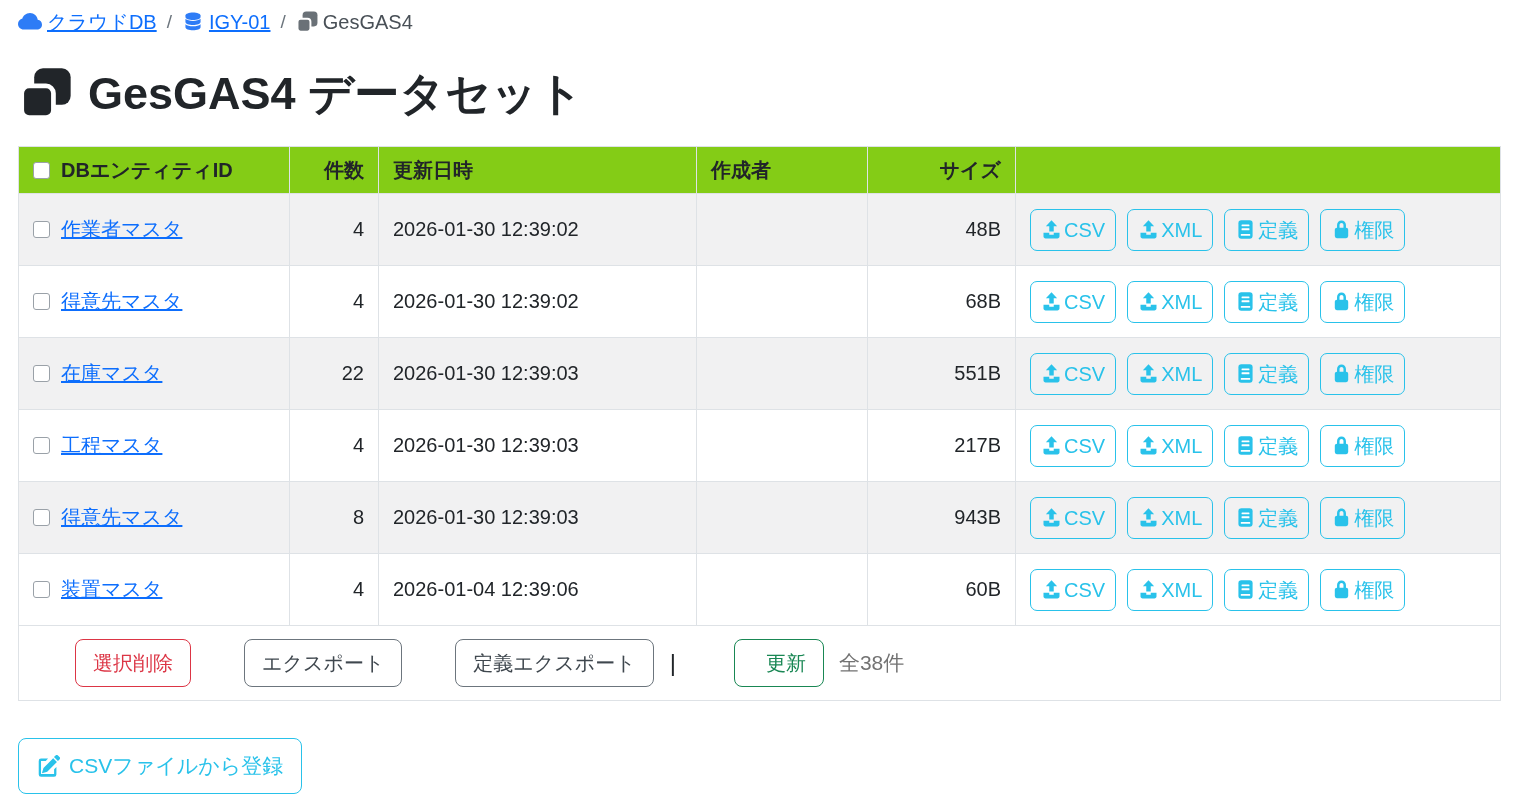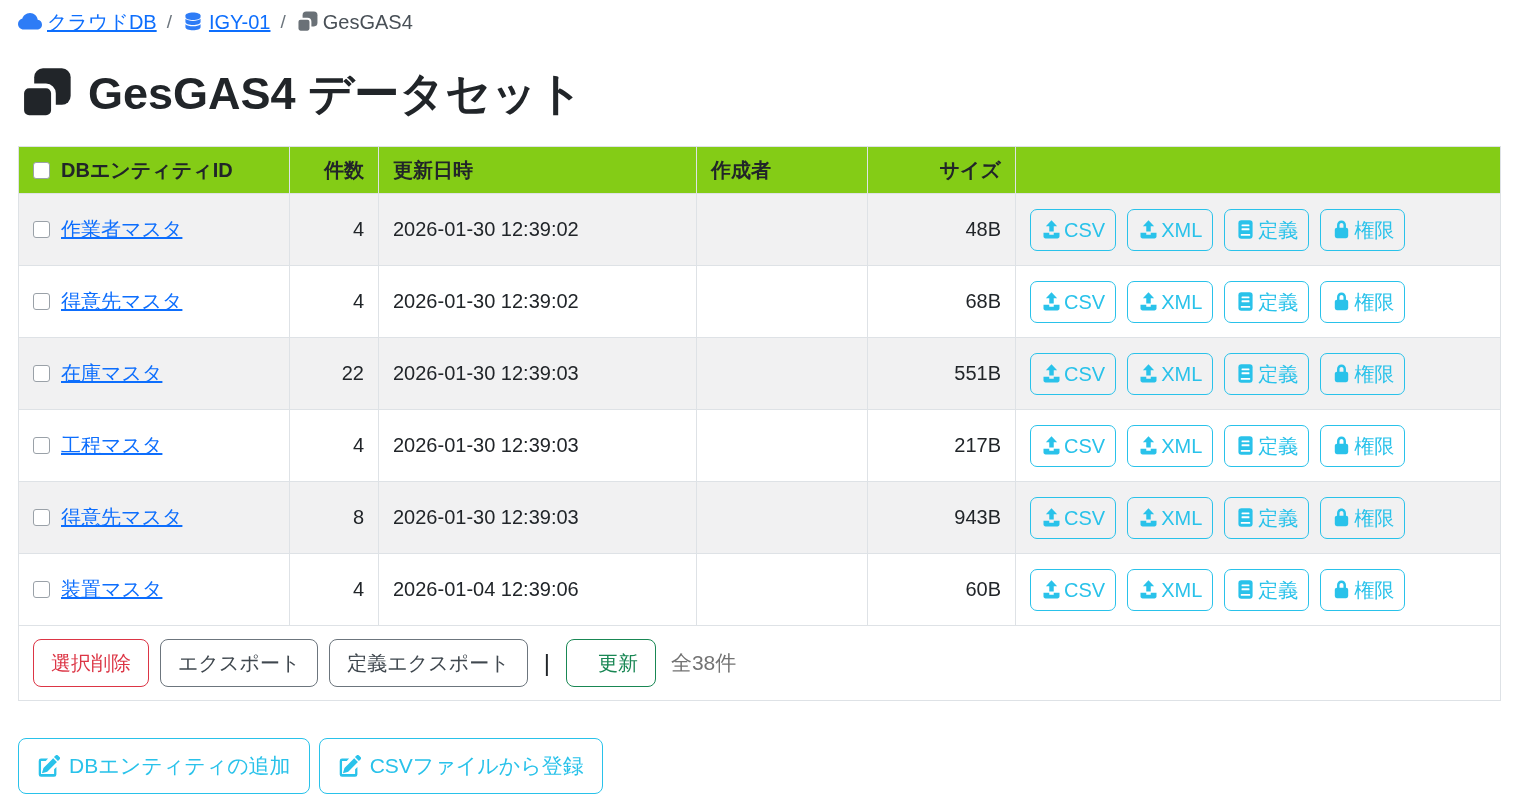--- a/index.html
+++ b/index.html
@@ -49,7 +49,7 @@
   td.foot { padding:13px 14px !important; height:auto !important; background:#fff; }
   .footer-bar { display:flex; align-items:center; gap:11px; }
   .btn { font-family:inherit; font-size:20px; line-height:24px; padding:11px 17px; border-radius:8px;
-    background:#fff; border:1px solid #6c757d; color:#3f474e; cursor:pointer; }
+    background:#fff; border:1px solid #6c757d; color:#3f474e; cursor:pointer;margin-left:42px; }
   .btn-danger { color:#dc3545; border-color:#dc3545; }
   .btn-green { color:#198754; border-color:#198754;padding-left:31px; }
   .vbar { font-size:24px; color:#212529; margin:0 5px; }

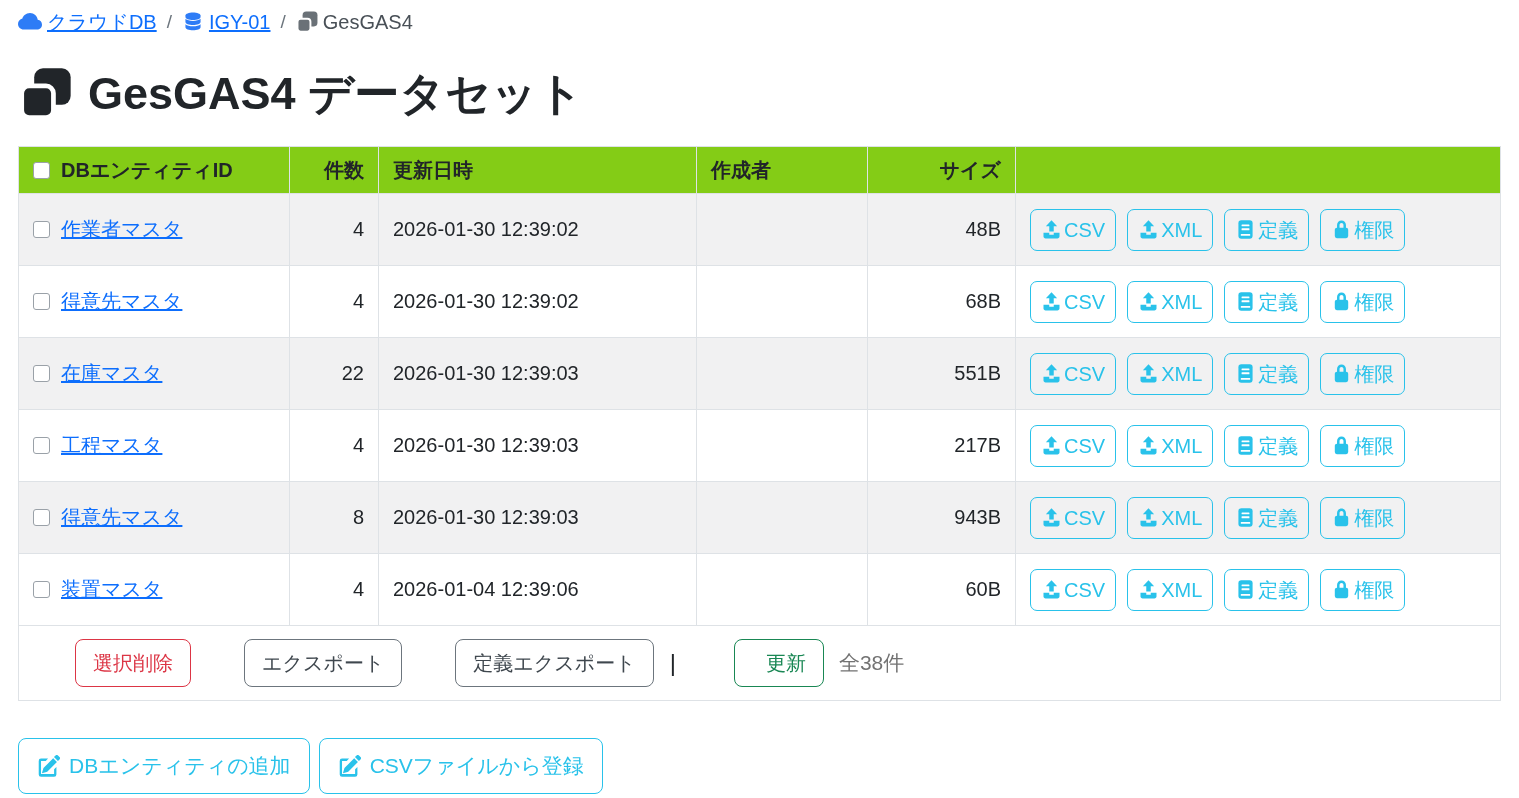--- a/index.html
+++ b/index.html
@@ -419,12 +419,6 @@
       <svg viewBox="0 0 16 16" fill="currentColor">
           <use href="#ic-pencil-square"></use>
         </svg>
-      <span>DBエンティティの追加</span>
-    </button>
-    <button class="big-btn">
-      <svg viewBox="0 0 16 16" fill="currentColor">
-          <use href="#ic-pencil-square"></use>
-        </svg>
       <span>CSVファイルから登録</span>
     </button>
   </div>

